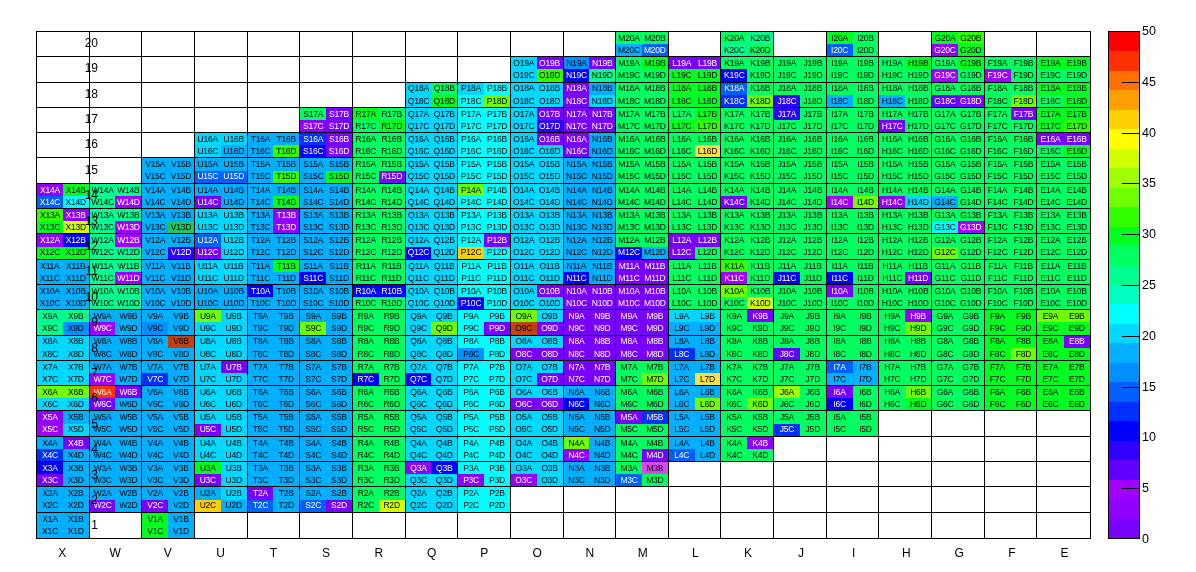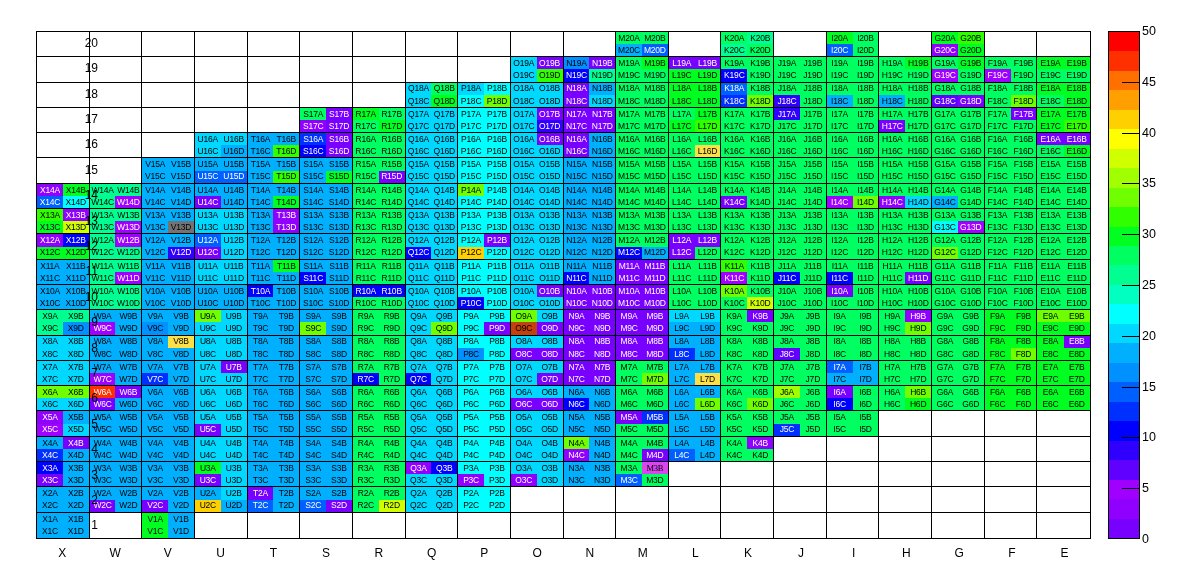--- a/index.html
+++ b/index.html
@@ -696,7 +696,7 @@
           <div class="q" style="background: rgb(0, 176, 255); color: rgb(0, 0, 0);">V13A</div>
           <div class="q" style="background: rgb(0, 176, 255); color: rgb(0, 0, 0);">V13B</div>
           <div class="q" style="background: rgb(0, 176, 255); color: rgb(0, 0, 0);">V13C</div>
-          <div class="q" style="background: #737373; color: rgb(0, 0, 0);">V13D</div>
+          <div class="q" style="background: #22c55e; color: rgb(0, 0, 0);">V13D</div>
         </div>
         <div class="cell">
           <div class="q" style="background: rgb(0, 216, 255); color: rgb(0, 0, 0);">U13A</div>

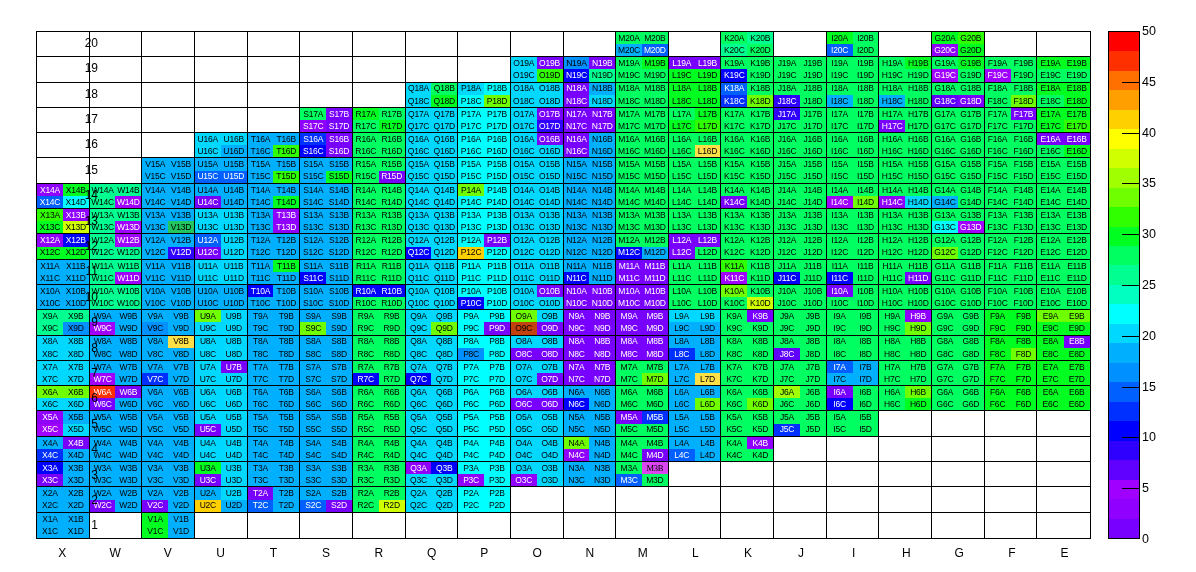--- a/index.html
+++ b/index.html
@@ -1294,7 +1294,7 @@
         </div>
         <div class="cell">
           <div class="q" style="background: rgb(0, 176, 255); color: rgb(0, 0, 0);">V8A</div>
-          <div class="q" style="background: #fde047; color: rgb(0, 0, 0); text-align: right;">V8B</div>
+          <div class="q" style="background: #c2410c; color: rgb(0, 0, 0); text-align: right;">V8B</div>
           <div class="q" style="background: rgb(0, 176, 255); color: rgb(0, 0, 0);">V8C</div>
           <div class="q" style="background: rgb(0, 176, 255); color: rgb(0, 0, 0);">V8D</div>
         </div>

